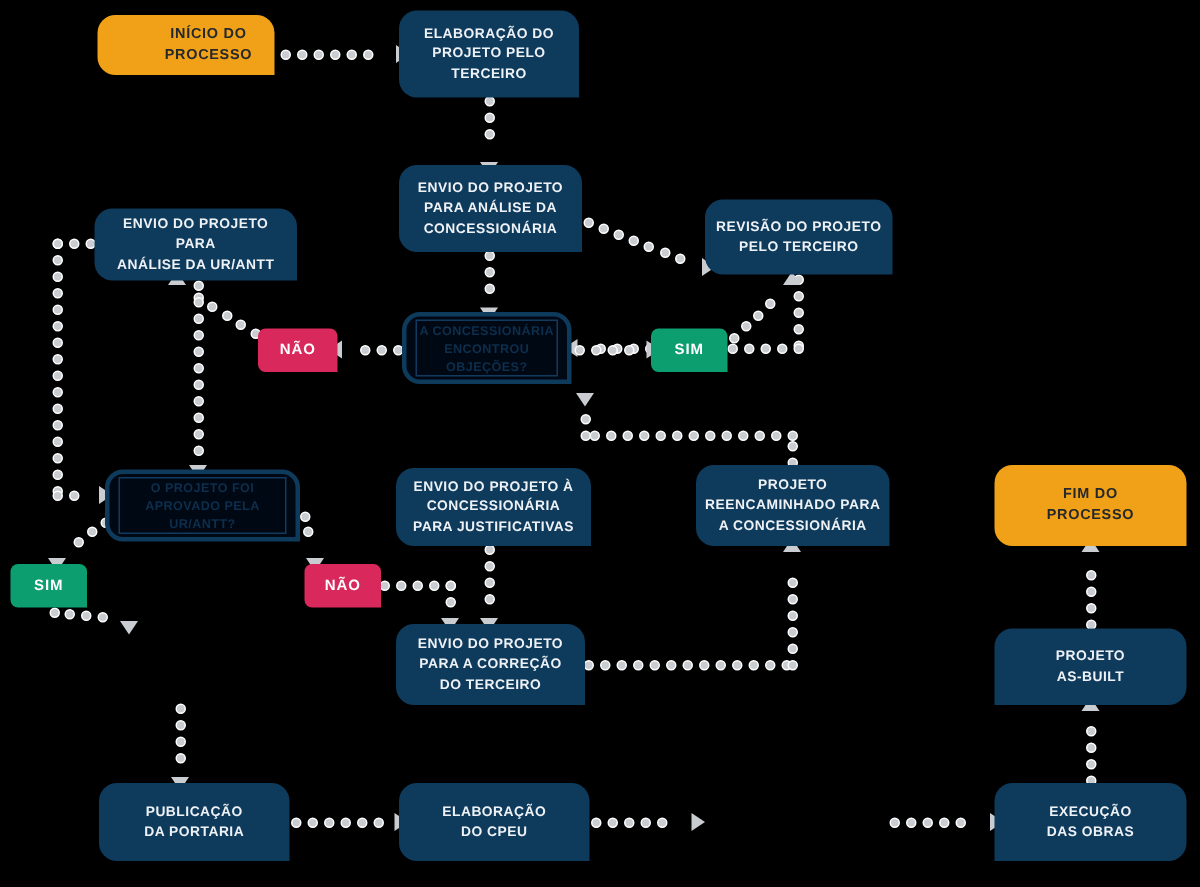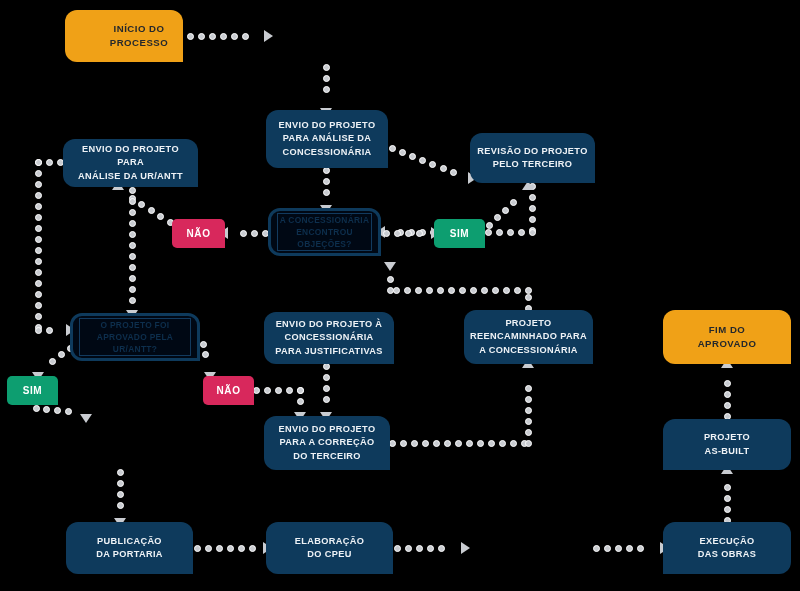--- a/index.html
+++ b/index.html
@@ -87,7 +87,7 @@
 
 <div id="canvas">
 
-  <div class="node start" style="left:65px;top:10px;width:118px;height:52px;padding-left:36px;">
+  <div class="node start" style="left:65px;top:10px;width:118px;height:40px;padding-left:36px;">
     <span class="lbl">INÍCIO DO
 PROCESSO</span>
   </div>

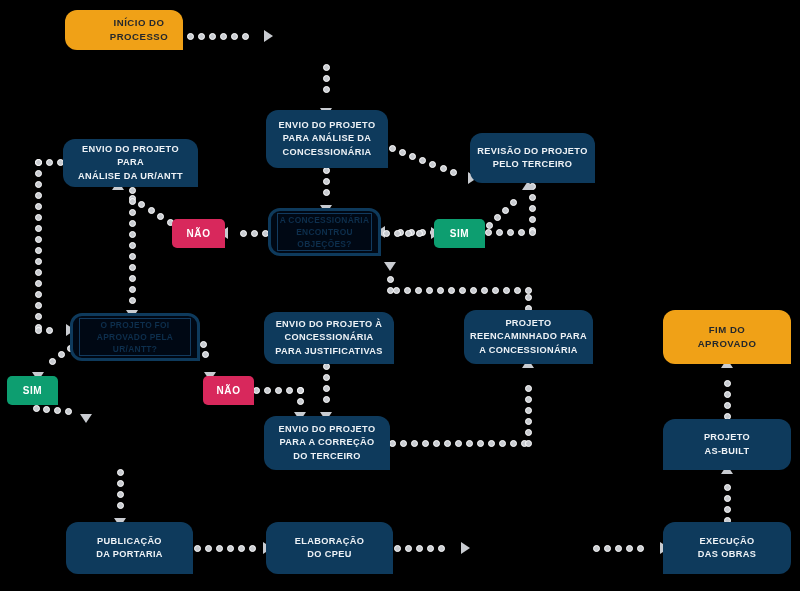--- a/index.html
+++ b/index.html
@@ -92,6 +92,11 @@
 PROCESSO</span>
   </div>
 
+  <div class="node" style="left:266px;top:7px;width:120px;height:58px;">
+    <span class="lbl">ELABORAÇÃO DO
+PROJETO PELO
+TERCEIRO</span>
+  </div>
 
   <div class="node" style="left:266px;top:110px;width:122px;height:58px;">
     <span class="lbl">ENVIO DO PROJETO

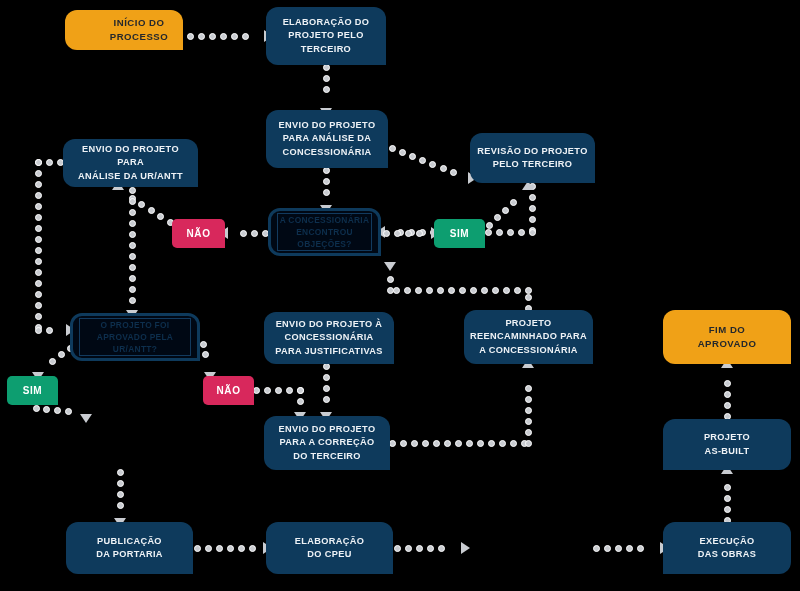--- a/index.html
+++ b/index.html
@@ -144,7 +144,7 @@
 
   <div class="node end" style="left:663px;top:310px;width:128px;height:54px;">
     <span class="lbl">FIM DO
-APROVADO</span>
+PROCESSO</span>
   </div>
 
 

